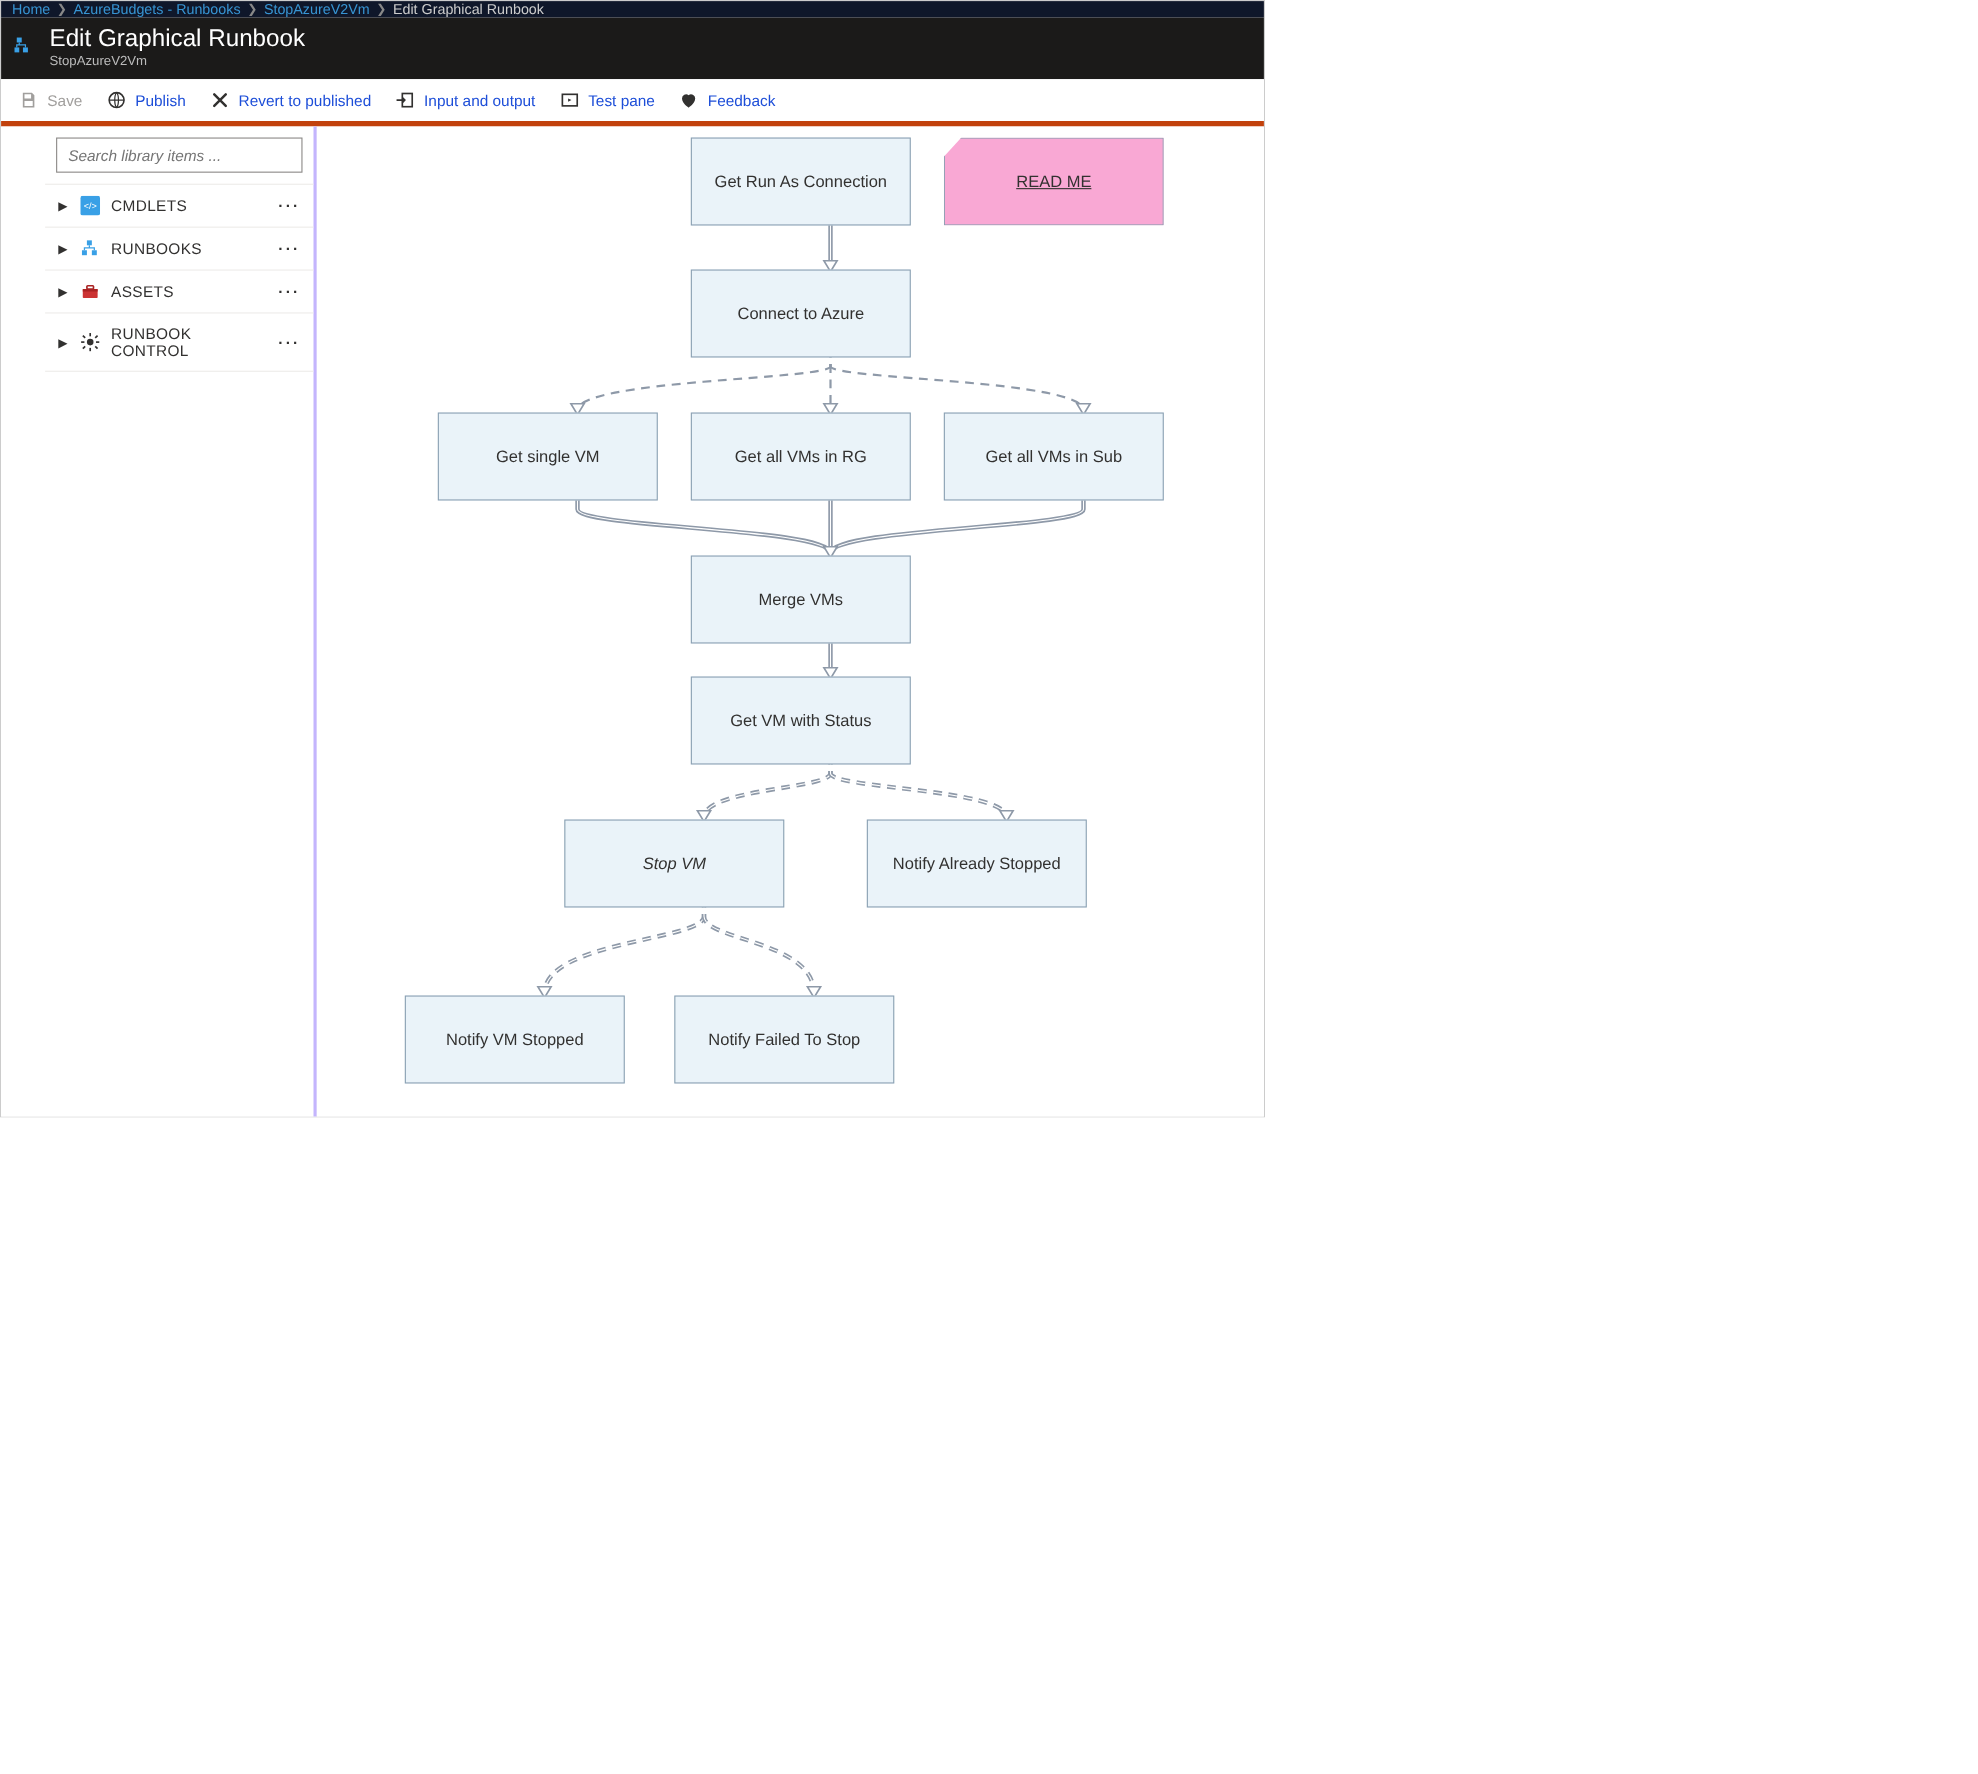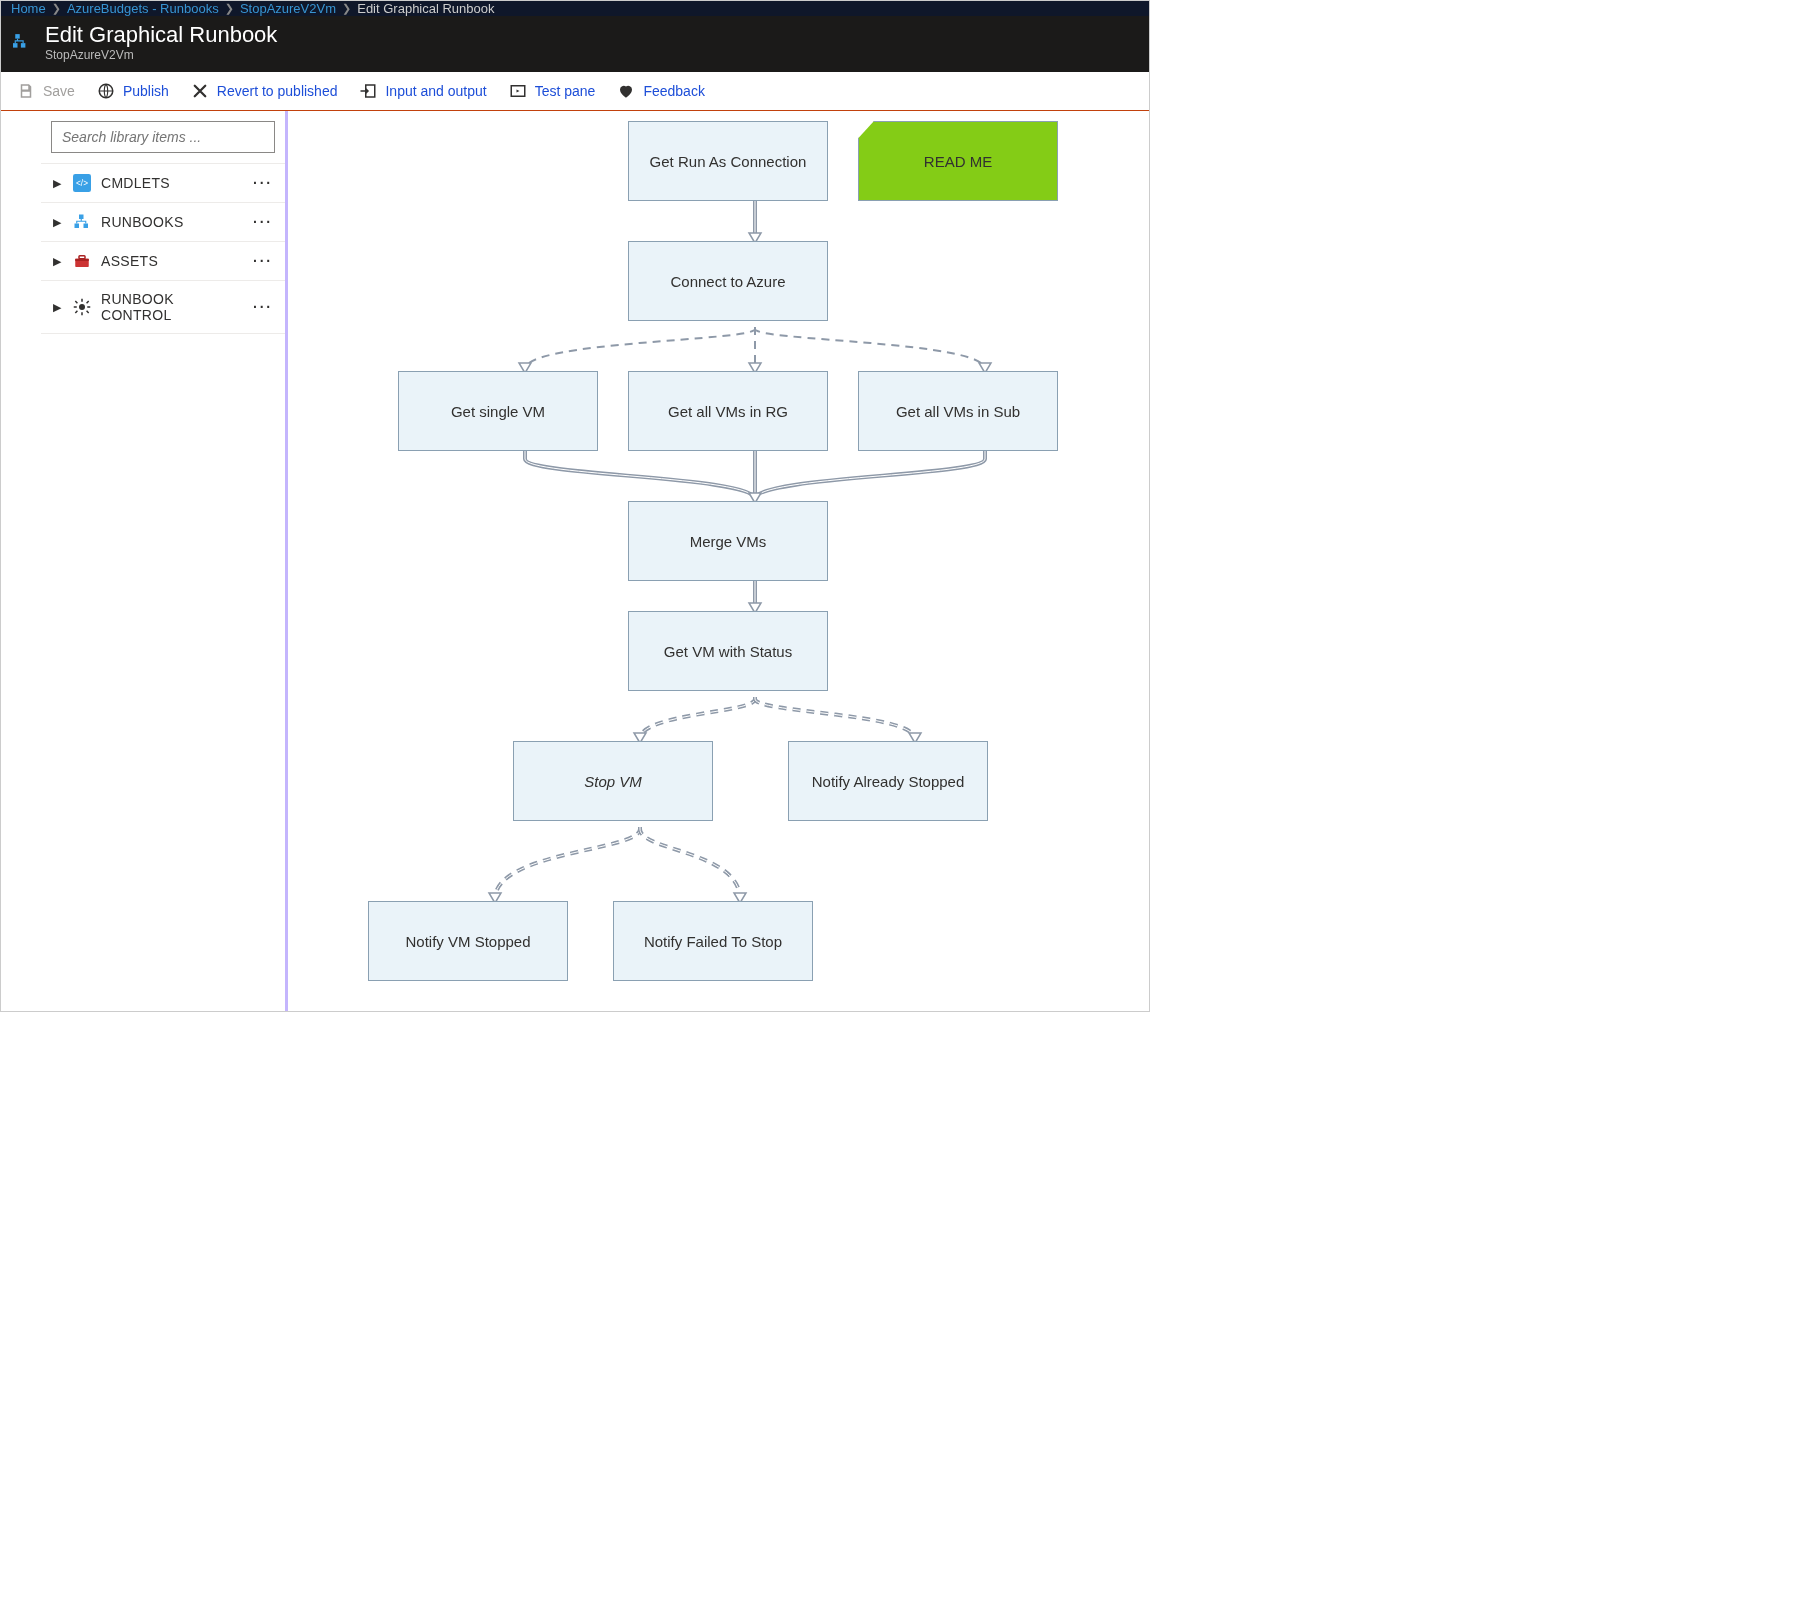--- a/index.html
+++ b/index.html
@@ -20,7 +20,7 @@
   .title-texts .subtitle { font-size: 12px; color: #bbb; }
   .toolbar {
     display: flex; align-items: center; gap: 22px; padding: 10px 16px;
-    border-bottom: 1px solid #c2410c; background: #fff;
+    border-bottom: 5px solid #c2410c; background: #fff;
   }
   .toolbar .btn {
     display: flex; align-items: center; gap: 8px; color: #1d4ed8; font-size: 14px;

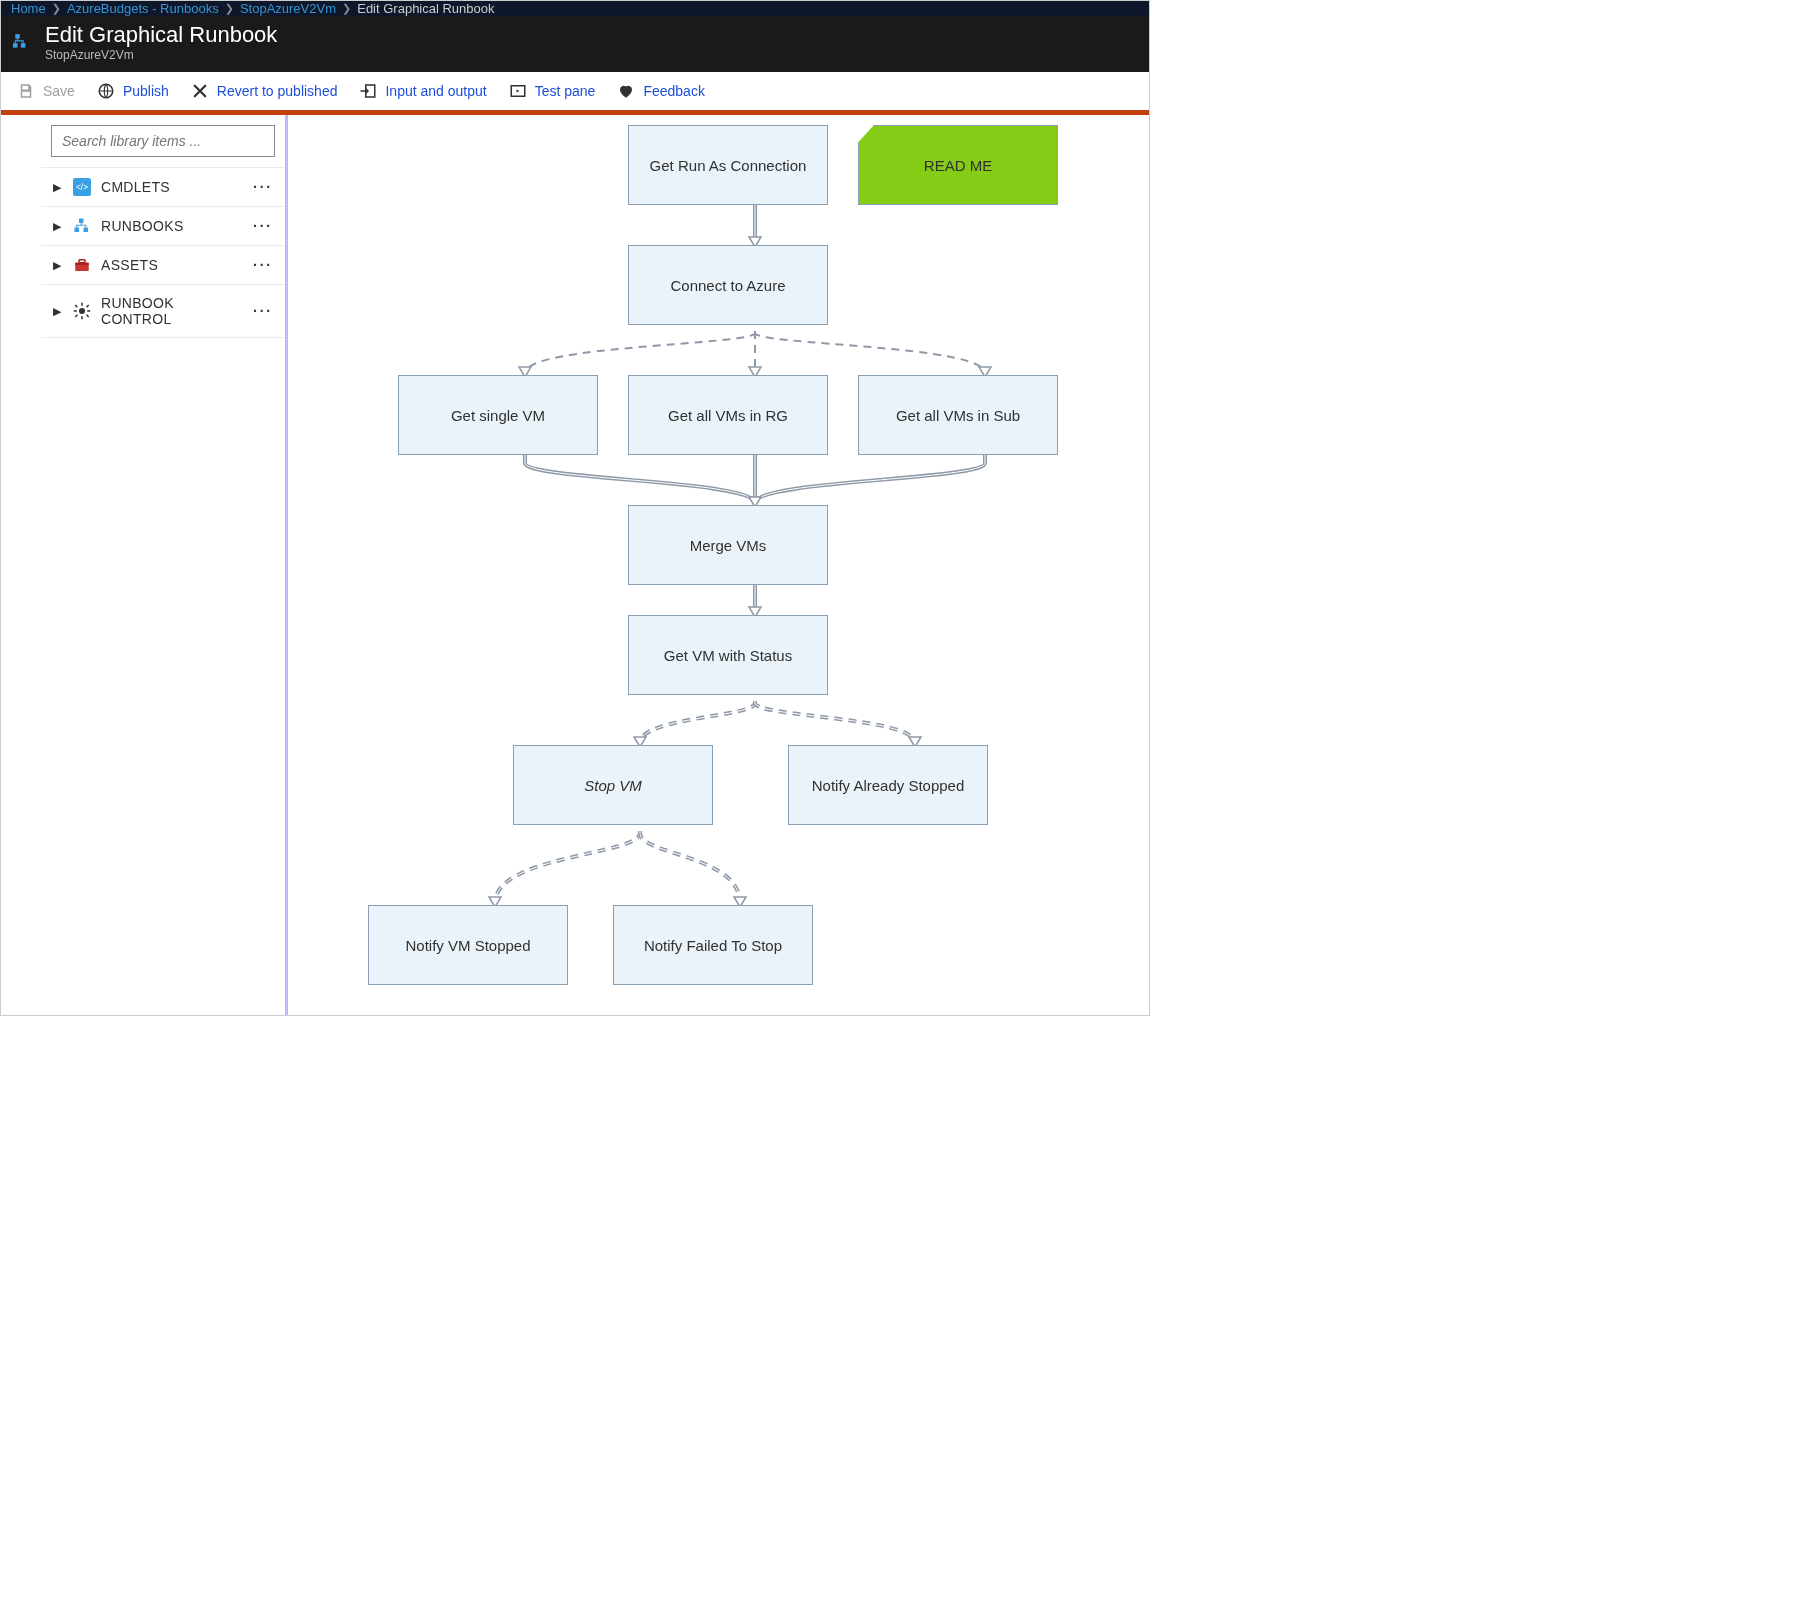--- a/index.html
+++ b/index.html
@@ -52,7 +52,8 @@
   }
   .node.readme {
     clip-path: polygon(8% 0, 100% 0, 100% 100%, 0 100%, 0 22%);
-    background: #84cc16;
+    background: #f9a8d4;
+    text-decoration: underline;
   }
   svg.edges { position: absolute; left: 0; top: 0; width: 100%; height: 100%; pointer-events: none; }
   .edge-dbl { fill: none; stroke: #8e99a8; stroke-width: 4; }

